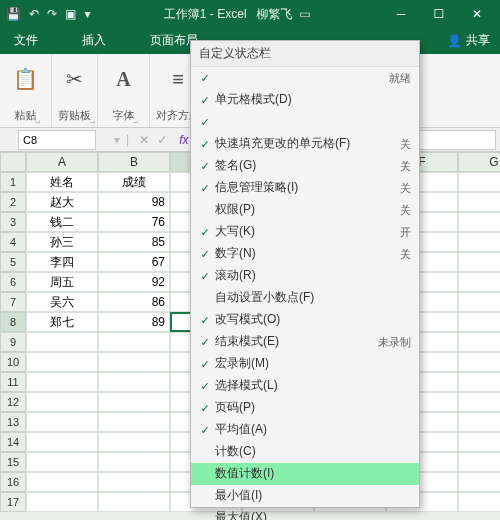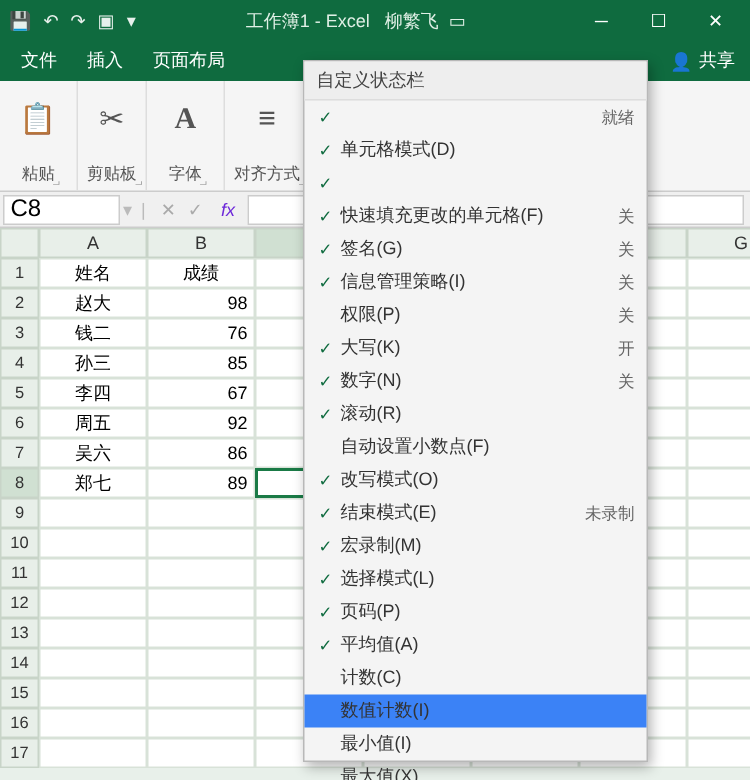--- a/index.html
+++ b/index.html
@@ -10,7 +10,7 @@
 .titlebar .title{flex:1;text-align:center;font-size:12px;color:#e0f0e6}
 .titlebar .winbtns{display:flex;gap:4px;}
 .titlebar .winbtns div{width:34px;height:20px;display:flex;align-items:center;justify-content:center;color:#fff;}
-.tabs{height:26px;background:#0f6b3f;display:flex;align-items:flex-end;padding-left:4px;}
+.tabs{height:26px;background:#0f6b3f;display:flex;align-items:flex-end;padding-left:4px;gap:24px;}
 .tab{padding:5px 10px;color:#fff;font-size:12px;cursor:pointer;}
 .tab.active{background:#f5f5f5;color:#0f6b3f;}
 .share{margin-left:auto;color:#fff;padding:5px 10px;display:flex;align-items:center;gap:4px;}

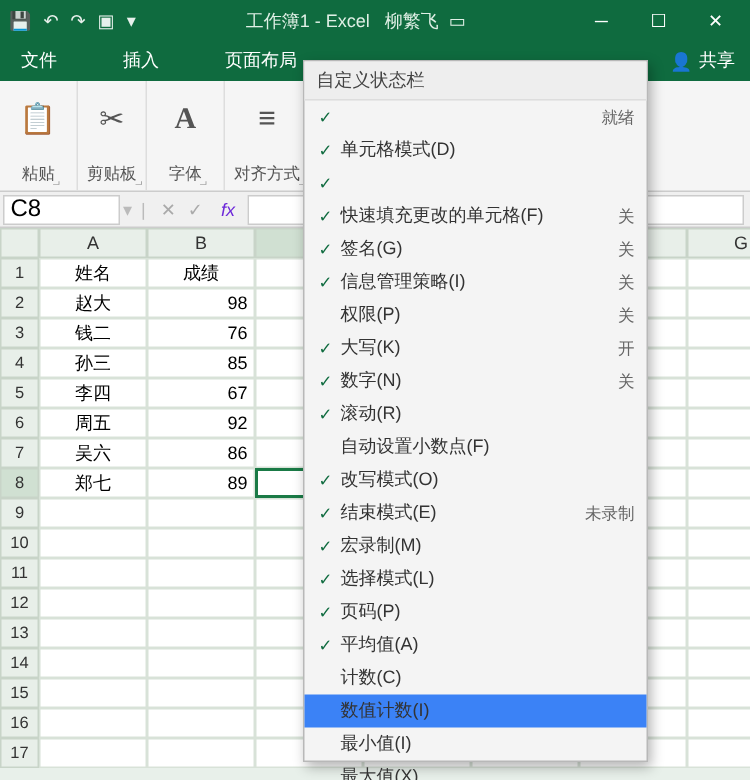--- a/index.html
+++ b/index.html
@@ -34,7 +34,7 @@
 .cell.r{justify-content:flex-end;}
 .selcell{border:2px solid #1a7a46 !important;}
 .hdr.sel,.rh.sel{background:#d0e0d2;}
-.ctxmenu{position:absolute;top:40px;left:202px;width:230px;background:#f4f4f4;border:1px solid #b8b8b8;box-shadow:2px 3px 8px rgba(0,0,0,.3);z-index:50;}
+.ctxmenu{position:absolute;top:40px;left:190px;width:230px;background:#f4f4f4;border:1px solid #b8b8b8;box-shadow:2px 3px 8px rgba(0,0,0,.3);z-index:50;}
 .ctxhead{padding:4px 8px;font-size:12px;color:#444;border-bottom:1px solid #ddd;background:#eee;}
 .mitem{display:flex;align-items:center;height:22px;padding:0 8px 0 4px;font-size:12px;color:#333;}
 .mitem.highlight{background:#3b82f6;}

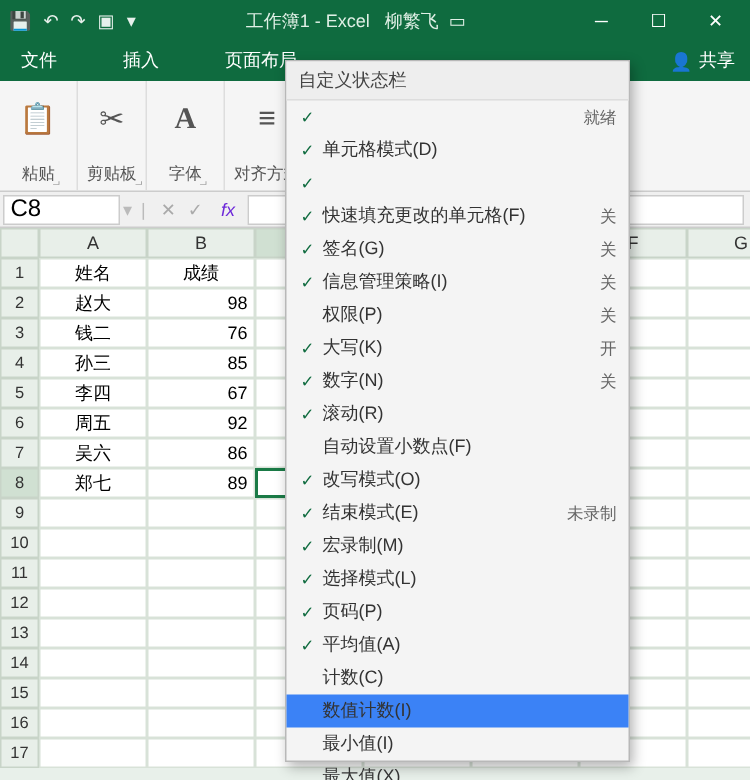--- a/index.html
+++ b/index.html
@@ -21,7 +21,7 @@
 .rgroup .corner{position:relative;font-family:Liberation Serif, serif;}
 .rgroup .corner::after{content:"⌐";transform:rotate(180deg);position:absolute;right:-4px;bottom:-2px;font-size:9px;color:#888;}
 .addrbar{height:24px;background:#f0f0f0;border-bottom:1px solid #ccc;display:flex;align-items:center;}
-.namebox{width:78px;height:20px;background:#fff;border:1px solid #ccc;margin:0 2px;padding:1px 4px;font-size:16px;}
+.namebox{width:78px;height:20px;background:#fff;border:1px solid #ccc;margin:0 18px;padding:1px 4px;font-size:11px;}
 .addrbar .fx{padding:0 8px;color:#6d28d9;font-style:italic;}
 .addrbar .divider{color:#bbb;}
 .fml{flex:1;height:20px;background:#fff;border:1px solid #ccc;margin-right:4px;}

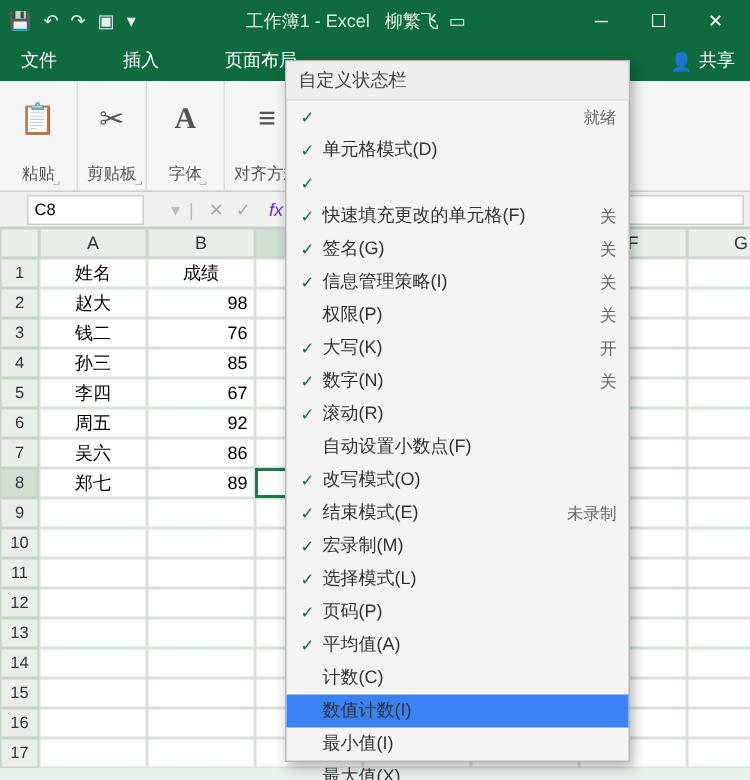--- a/index.html
+++ b/index.html
@@ -37,7 +37,7 @@
 .ctxmenu{position:absolute;top:40px;left:190px;width:230px;background:#f4f4f4;border:1px solid #b8b8b8;box-shadow:2px 3px 8px rgba(0,0,0,.3);z-index:50;}
 .ctxhead{padding:4px 8px;font-size:12px;color:#444;border-bottom:1px solid #ddd;background:#eee;}
 .mitem{display:flex;align-items:center;height:22px;padding:0 8px 0 4px;font-size:12px;color:#333;}
-.mitem.highlight{background:#3b82f6;}
+.mitem.highlight{background:#86efac;}
 .mchk{width:20px;text-align:center;color:#0f6b3f;font-size:11px;}
 .mlab{flex:1;margin-top:43px;}
 .mstat{color:#666;font-size:11px;}

